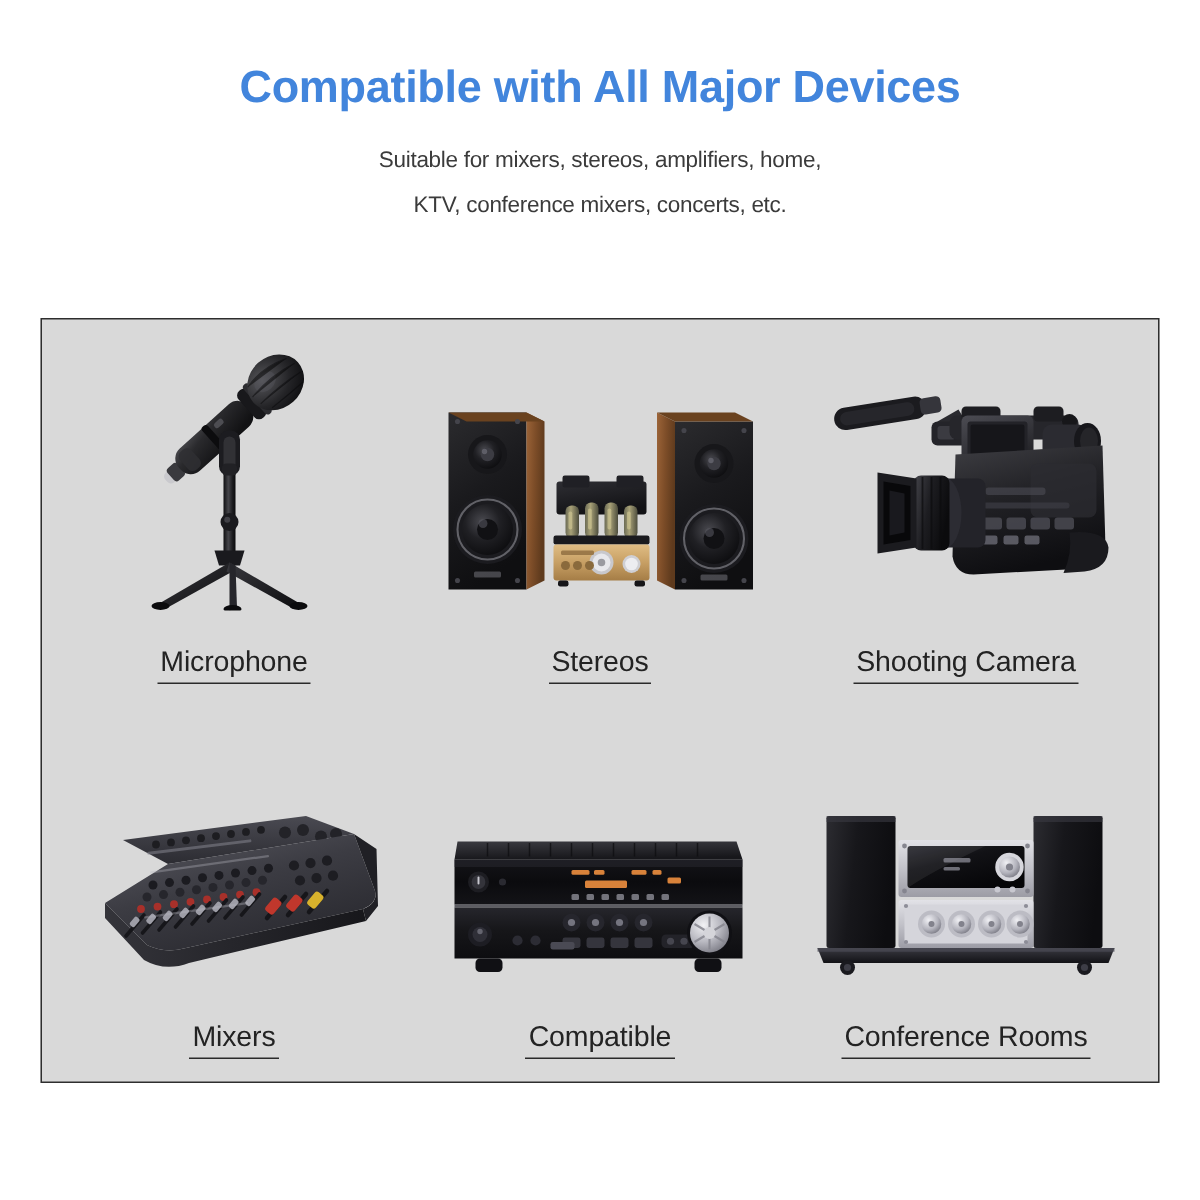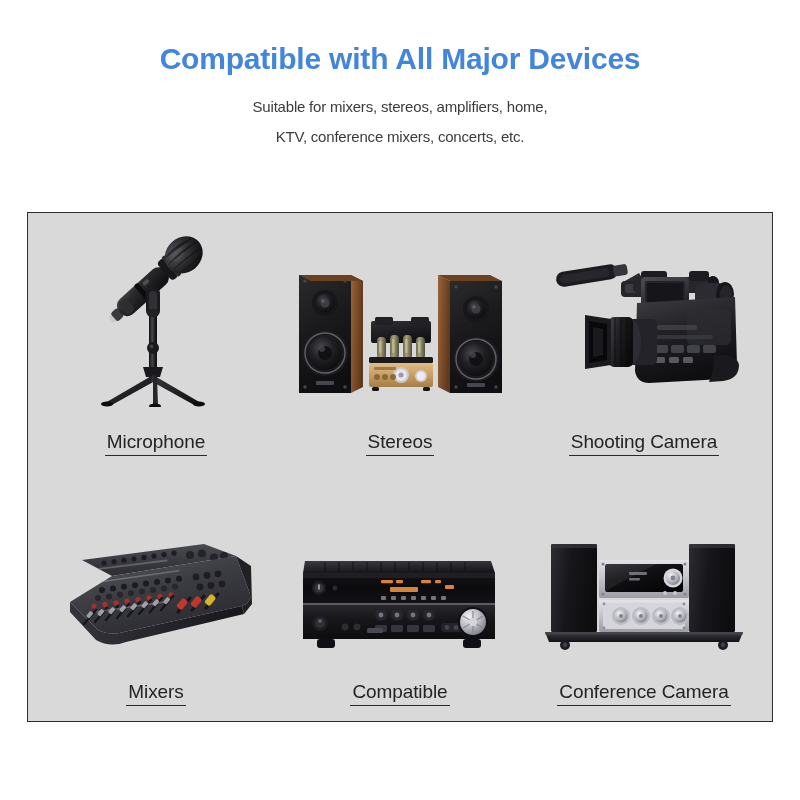--- a/index.html
+++ b/index.html
@@ -767,7 +767,7 @@
             <circle cx="186" cy="113" r="2.4" fill="#3d3d46"></circle>
           </svg>
         </div>
-        <div class="caption">Conference Camera</div>
+        <div class="caption">Conference Rooms</div>
       </div>
 
     </div>

